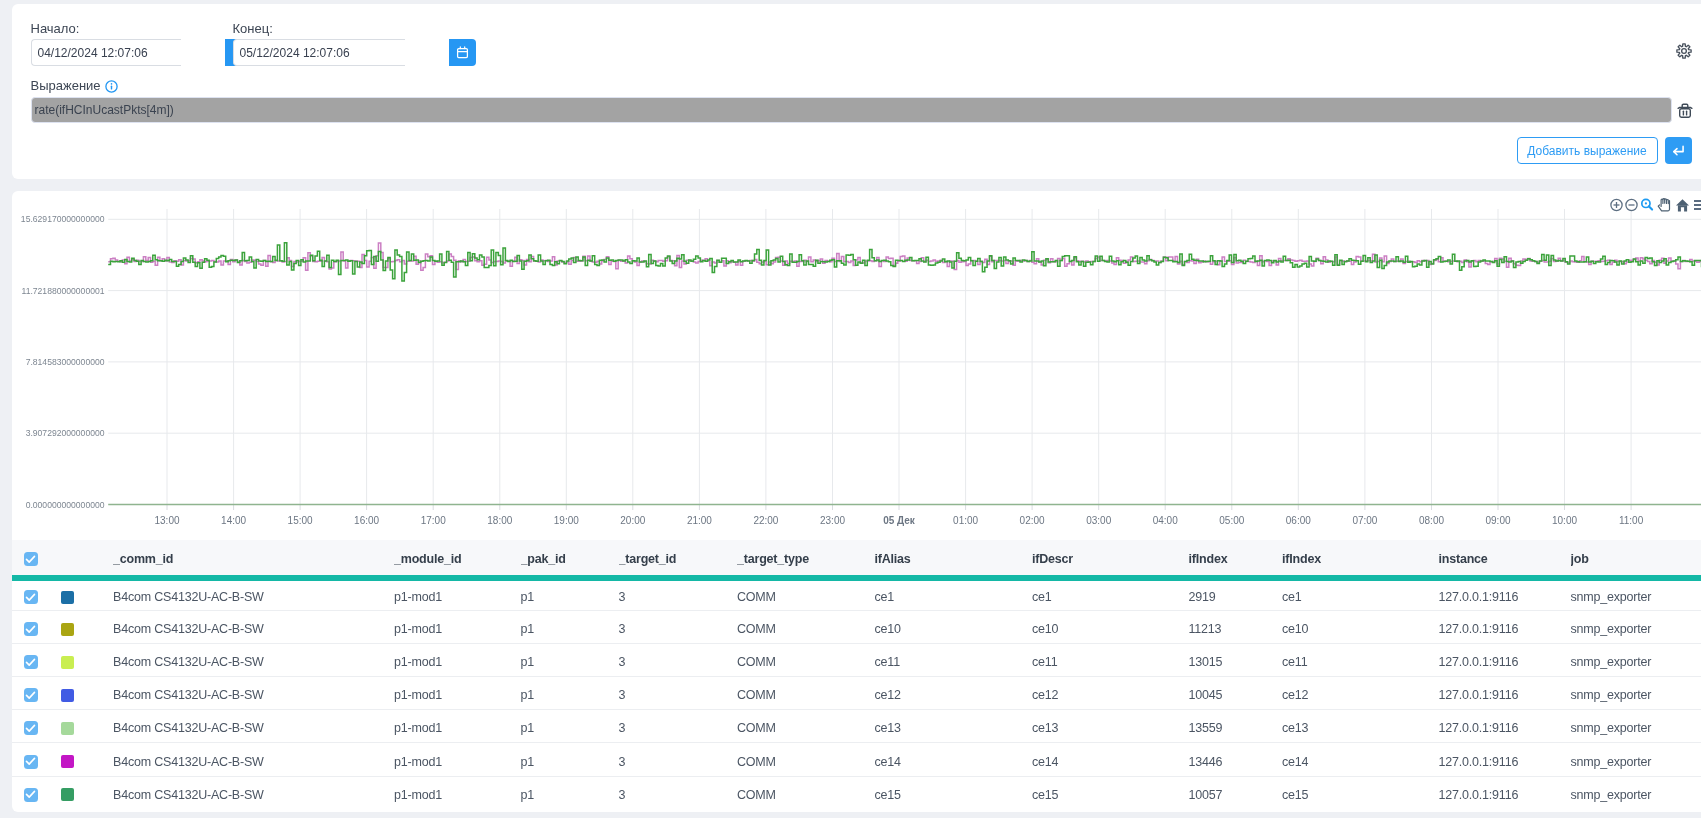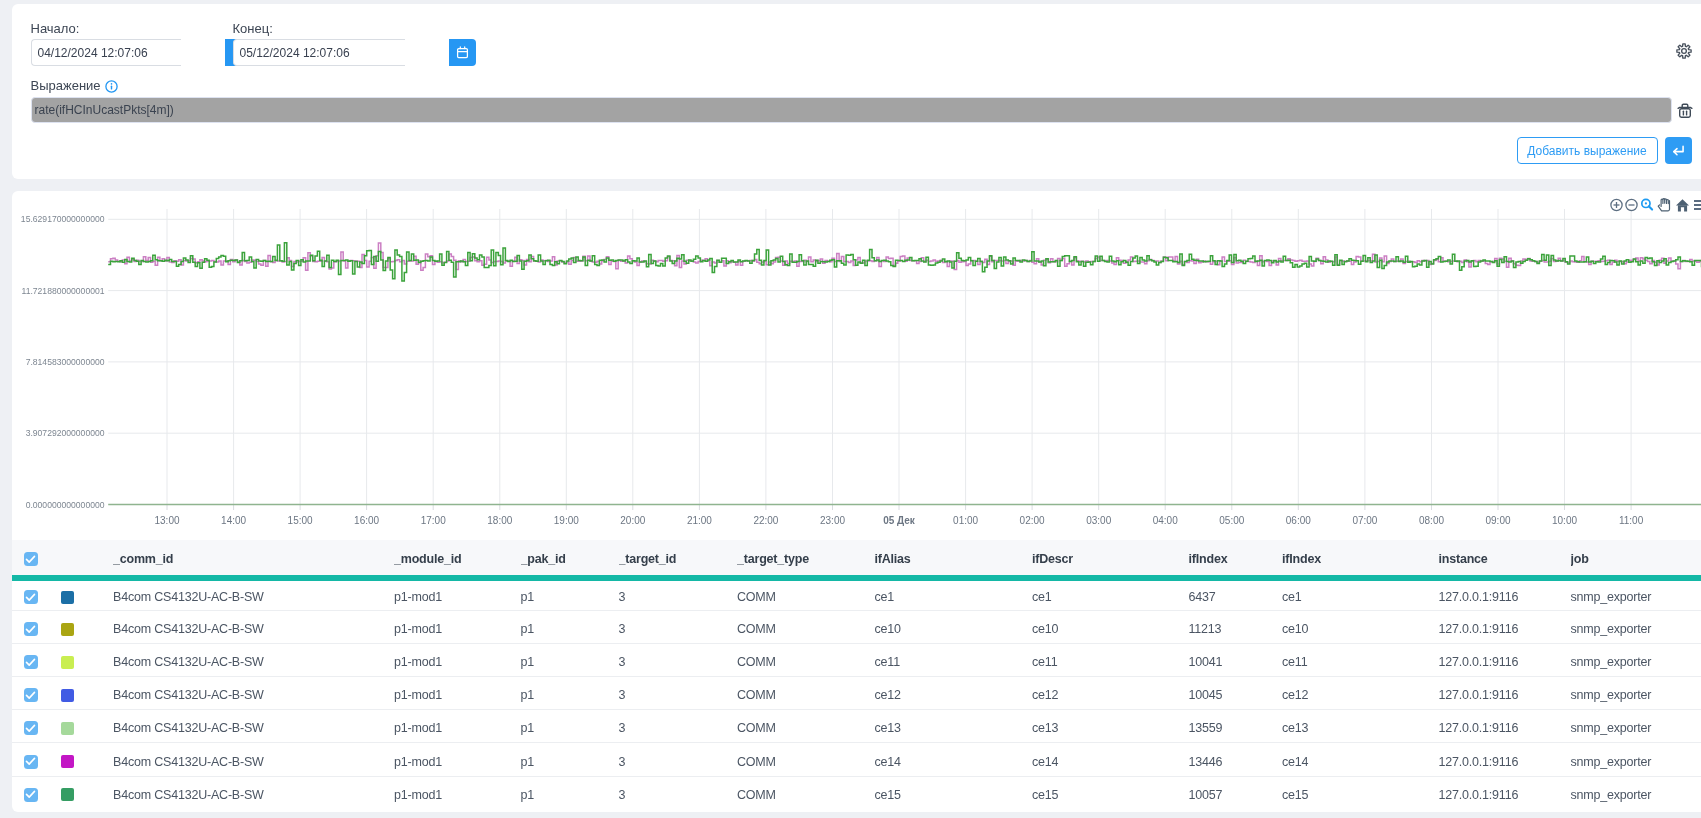--- a/index.html
+++ b/index.html
@@ -202,7 +202,7 @@
           <td>COMM</td>
           <td>ce1</td>
           <td>ce1</td>
-          <td>6437</td>
+          <td>2919</td>
           <td>ce1</td>
           <td>127.0.0.1:9116</td>
           <td>snmp_exporter</td>

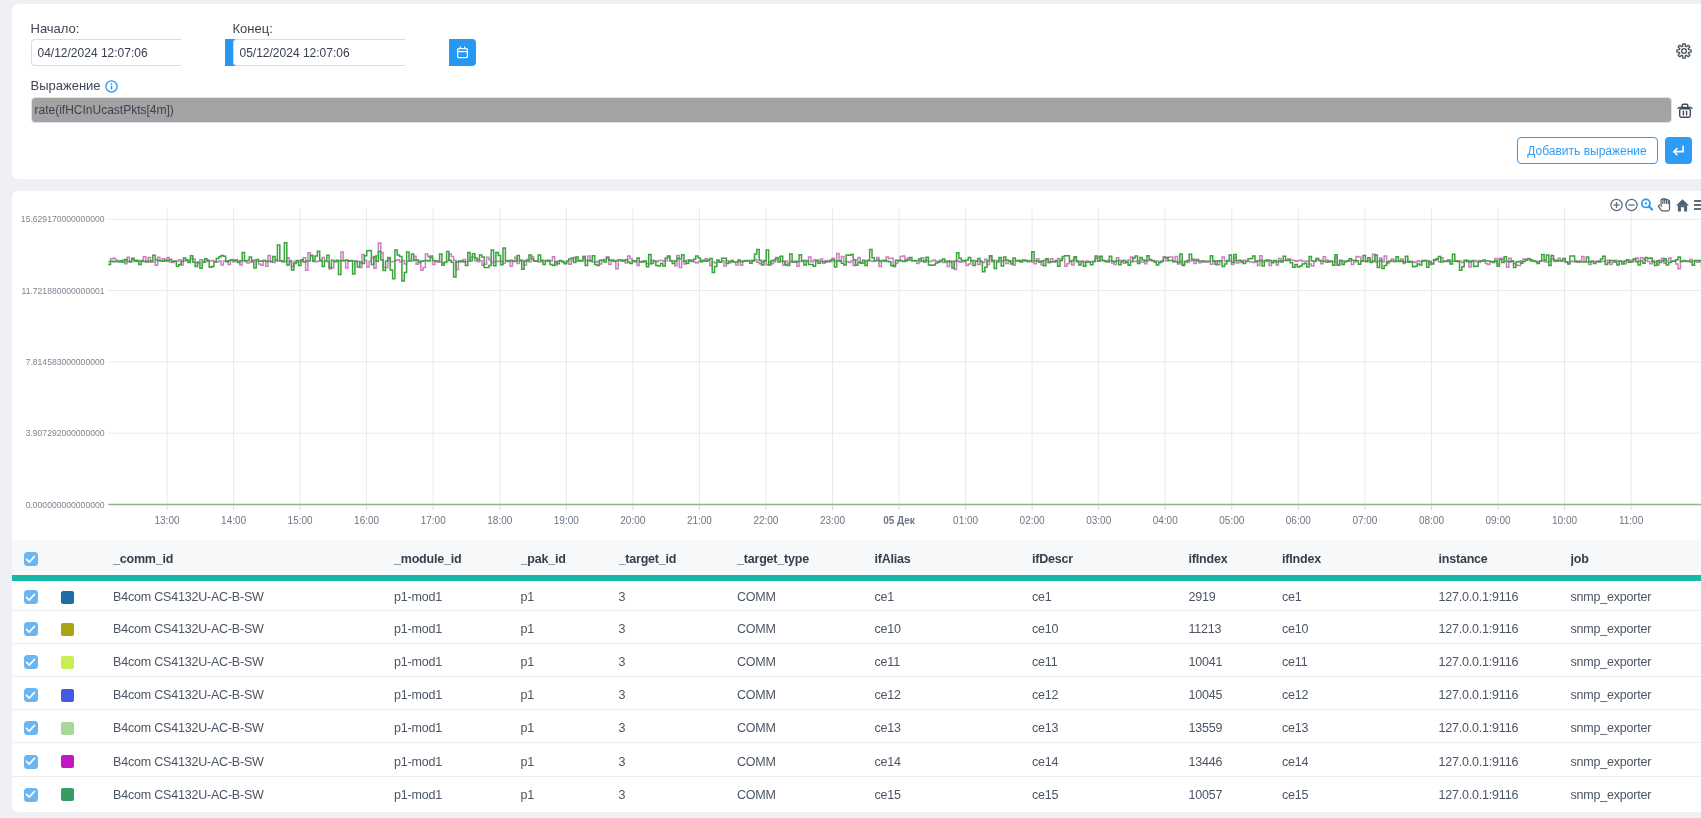--- a/index.html
+++ b/index.html
@@ -248,7 +248,7 @@
           <td>COMM</td>
           <td>ce11</td>
           <td>ce11</td>
-          <td>10041</td>
+          <td>13015</td>
           <td>ce11</td>
           <td>127.0.0.1:9116</td>
           <td>snmp_exporter</td>

